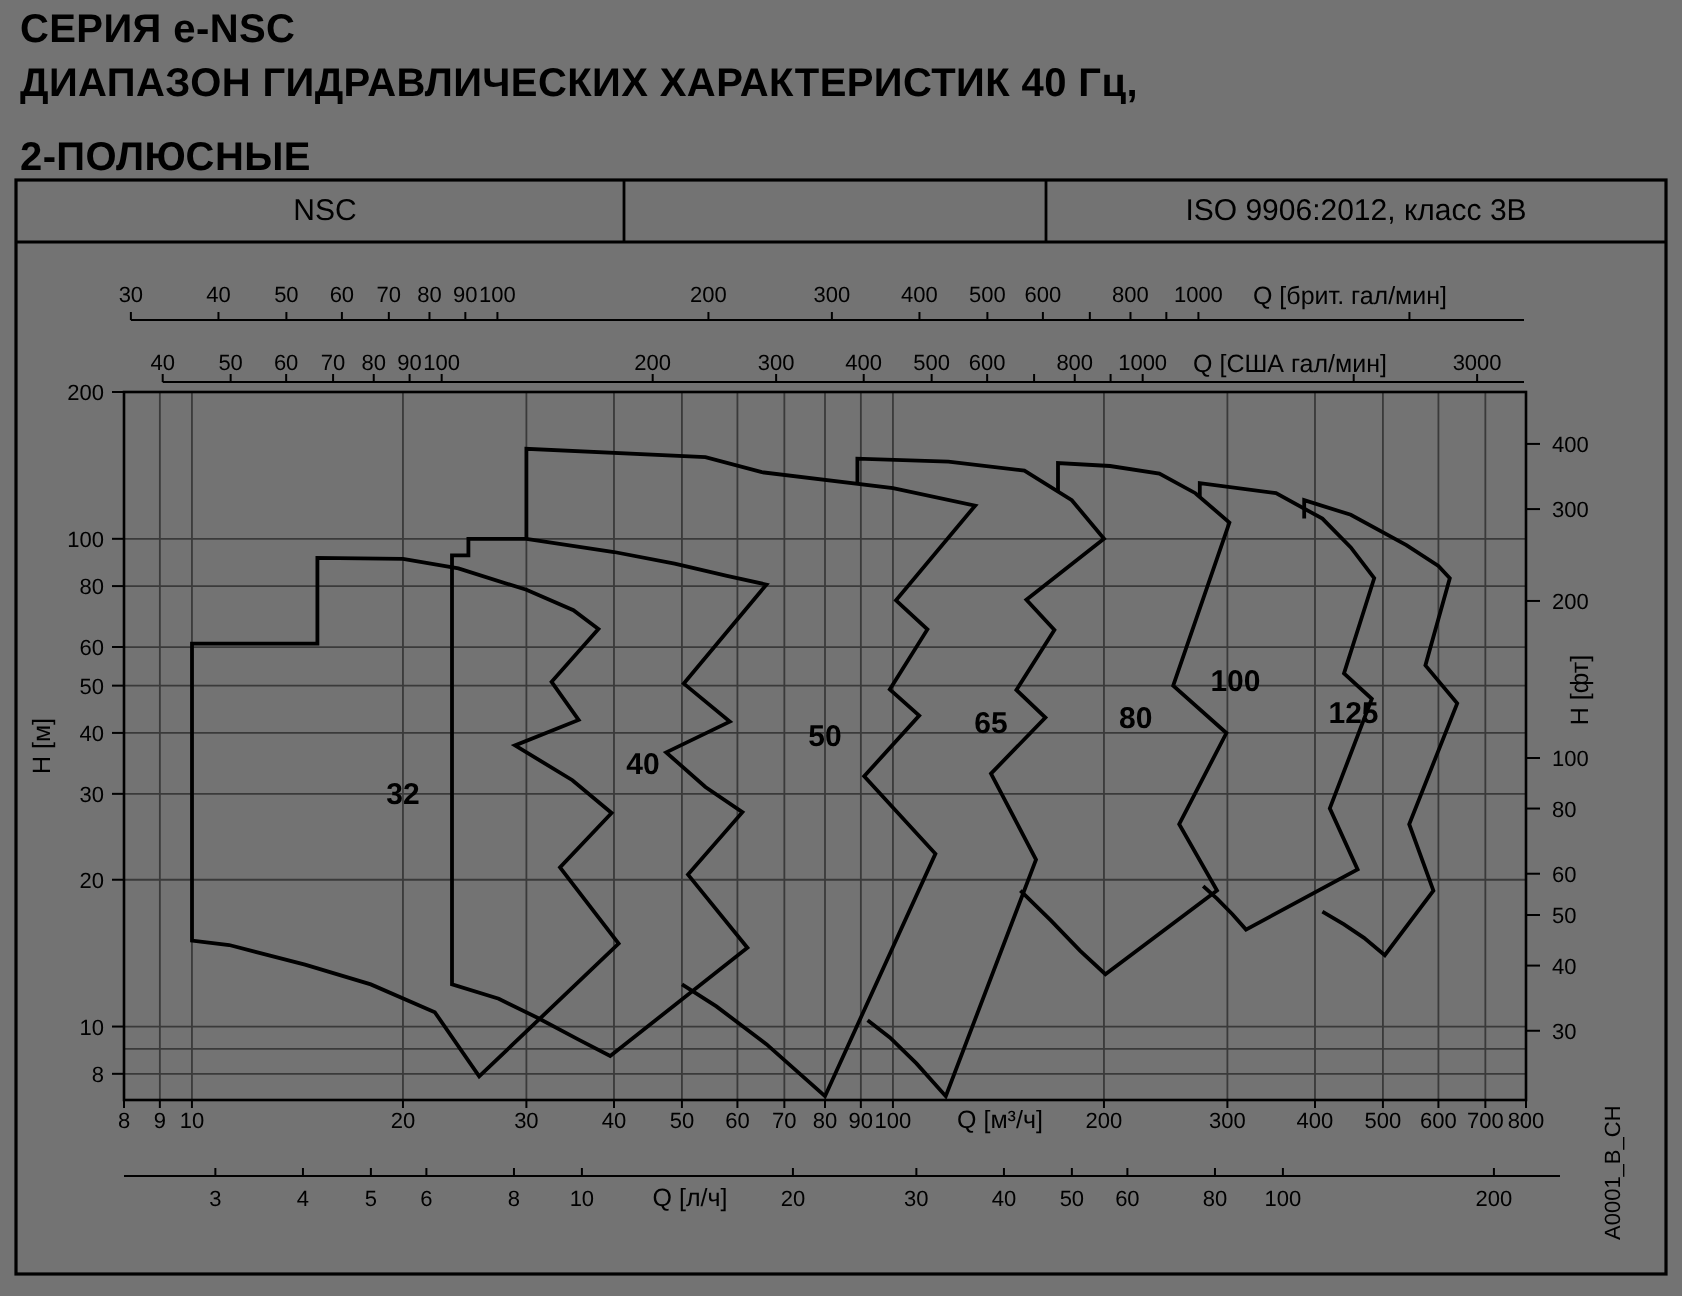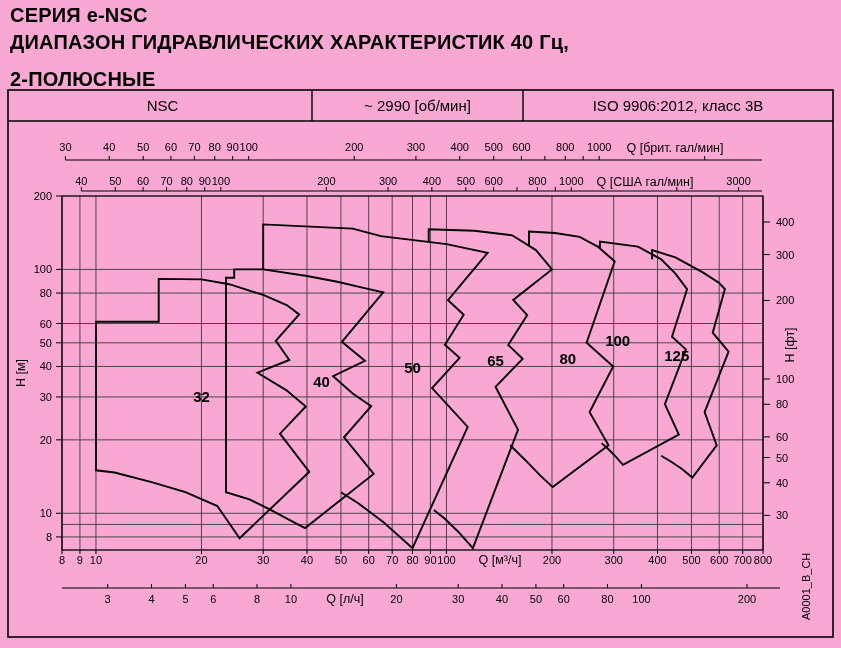--- a/index.html
+++ b/index.html
@@ -3,7 +3,7 @@
 <meta charset="utf-8">
 <style>
   html,body{margin:0;padding:0;background:#fff;}
-  #stage{position:relative;width:841px;height:648px;background:#f9a8d4;
+  #stage{position:relative;width:841px;height:648px;background:#737373;
          font-family:"Liberation Sans", sans-serif;overflow:hidden;}
   .title-line{position:absolute;left:10px;font-weight:bold;color:#000;
               font-size:20px;letter-spacing:.2px;white-space:nowrap;}

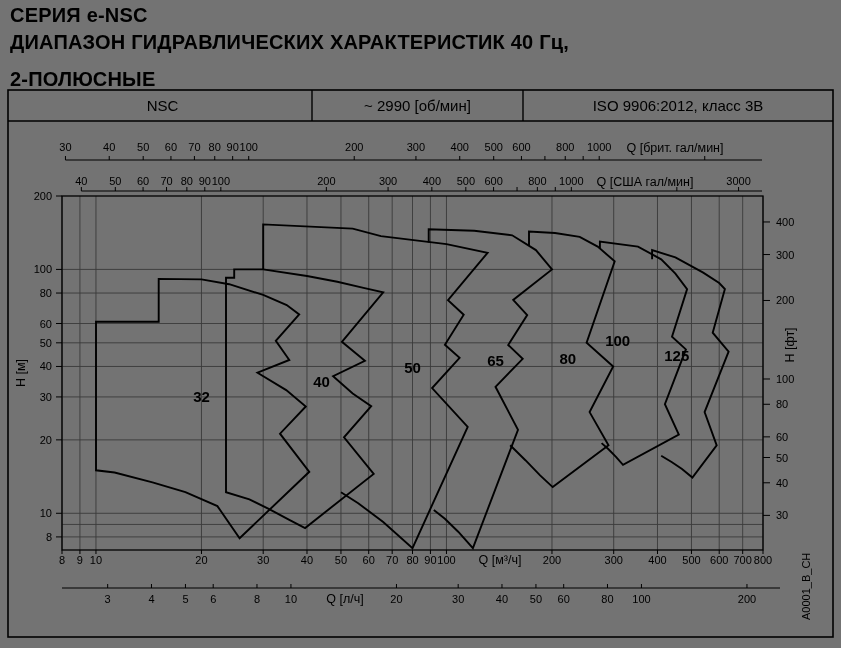--- a/index.html
+++ b/index.html
@@ -24,7 +24,6 @@
   <div class="title-line" id="t3">2-ПОЛЮСНЫЕ</div>
 
   <div class="hdr-cell" id="hdr-model">NSC</div>
-  <div class="hdr-cell" id="hdr-speed">~ 2990 [об/мин]</div>
   <div class="hdr-cell" id="hdr-std">ISO 9906:2012, класс 3В</div>
 
   <svg id="chart" width="841" height="648" viewBox="0 0 841 648" style="position:absolute;left:0;top:0;">

